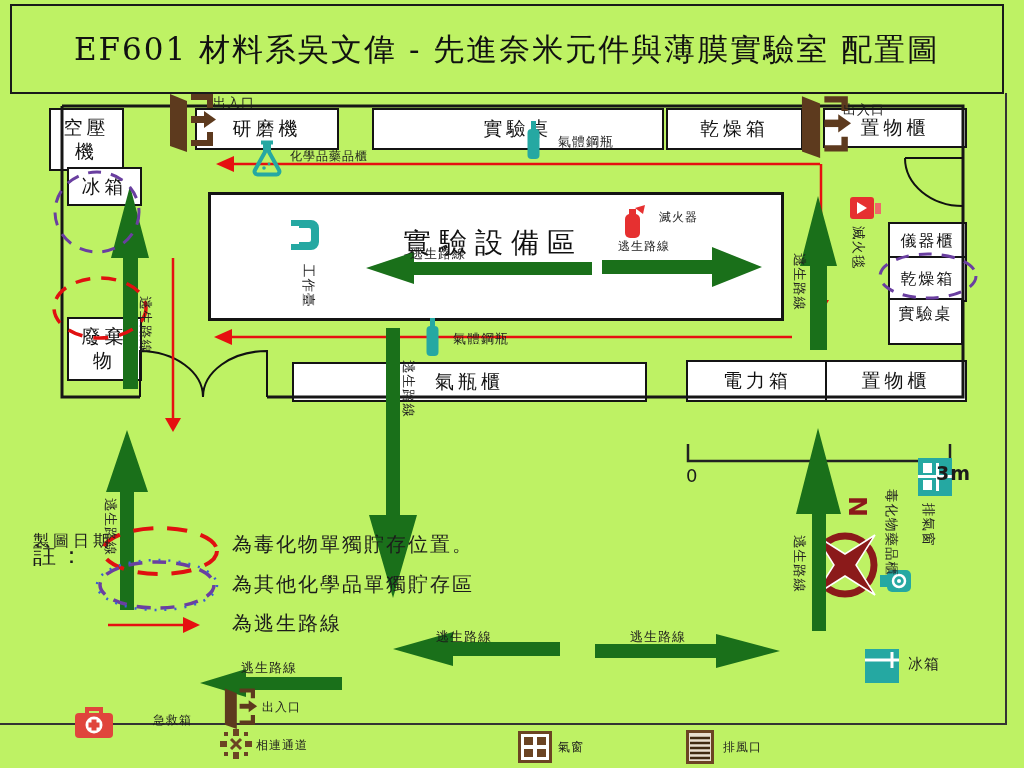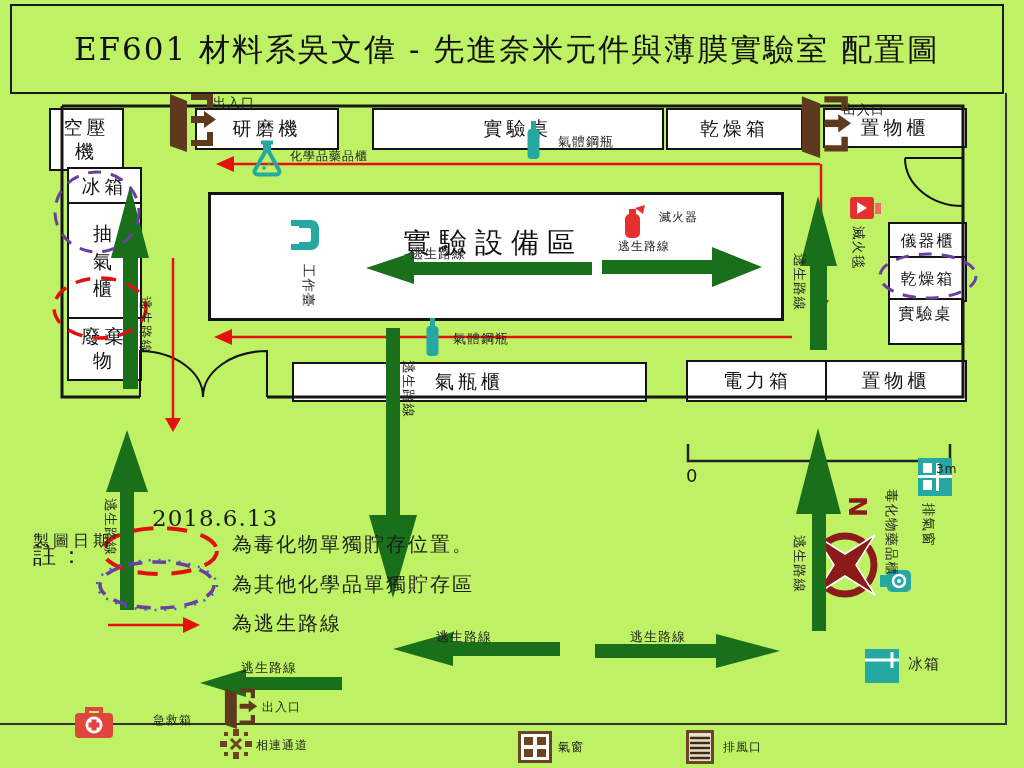--- a/index.html
+++ b/index.html
@@ -38,9 +38,6 @@
   <div class="room" style="left:67px;top:167px;width:71px;height:35px;">
       <span>冰箱</span>
     </div>
-  <div class="room" style="left:67px;top:202px;width:71px;height:115px;">
-      <span class="stack">抽氣櫃</span>
-    </div>
   <div class="room" style="left:67px;top:317px;width:71px;height:60px;">
       <span class="wrapnarrow">廢棄物</span>
     </div>

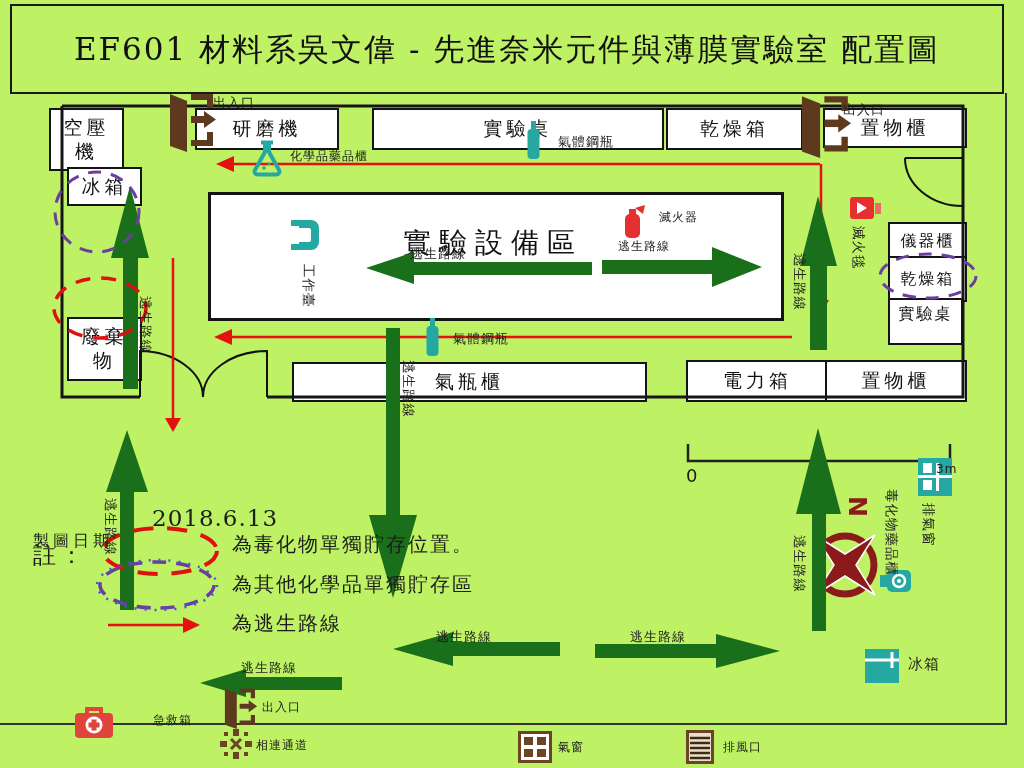--- a/index.html
+++ b/index.html
@@ -289,7 +289,7 @@
   <div class="lbl" style="left:630px;top:628px;font-size:13px;">逃生路線</div>
   <div class="lbl" style="left:241px;top:659px;font-size:13px;">逃生路線</div>
   <div class="lbl sans" style="left:686px;top:465px;font-size:18px;">0</div>
-  <div class="lbl sans" style="left:936px;top:462px;font-size:12px;">3m</div>
+  <div class="lbl sans" style="left:936px;top:462px;font-size:19px;font-weight:bold;">3m</div>
   <div class="lbl" style="left:908px;top:655px;font-size:15px;">冰箱</div>
   <div class="lbl" style="left:120px;top:712px;margin-left:33px;">急救箱</div>
   <div class="lbl" style="left:262px;top:699px;">出入口</div>

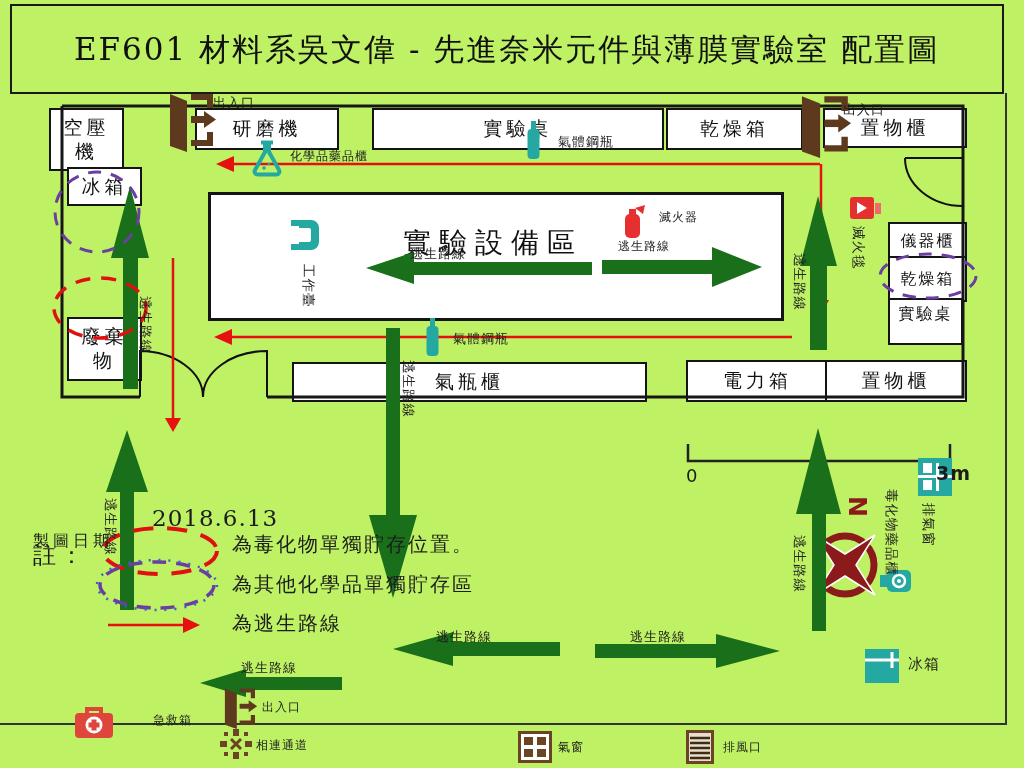--- a/index.html
+++ b/index.html
@@ -298,7 +298,6 @@
   <div class="lbl" style="left:723px;top:739px;font-family:Liberation Serif, serif;">排風口</div>
 
   <div class="lbl" style="left:33px;top:531px;font-size:16px;letter-spacing:4px;">製圖日期</div>
-  <div class="lbl" style="left:152px;top:505px;font-size:23px;">2018.6.13</div>
   <div class="lbl" style="left:33px;top:540px;font-size:23px;letter-spacing:4px;">註：</div>
   <div class="lbl" style="left:232px;top:571px;font-size:20px;letter-spacing:2px;">為其他化學品單獨貯存區</div>
   <div class="lbl" style="left:232px;top:531px;font-size:20px;letter-spacing:2px;">為毒化物單獨貯存位置。</div>

